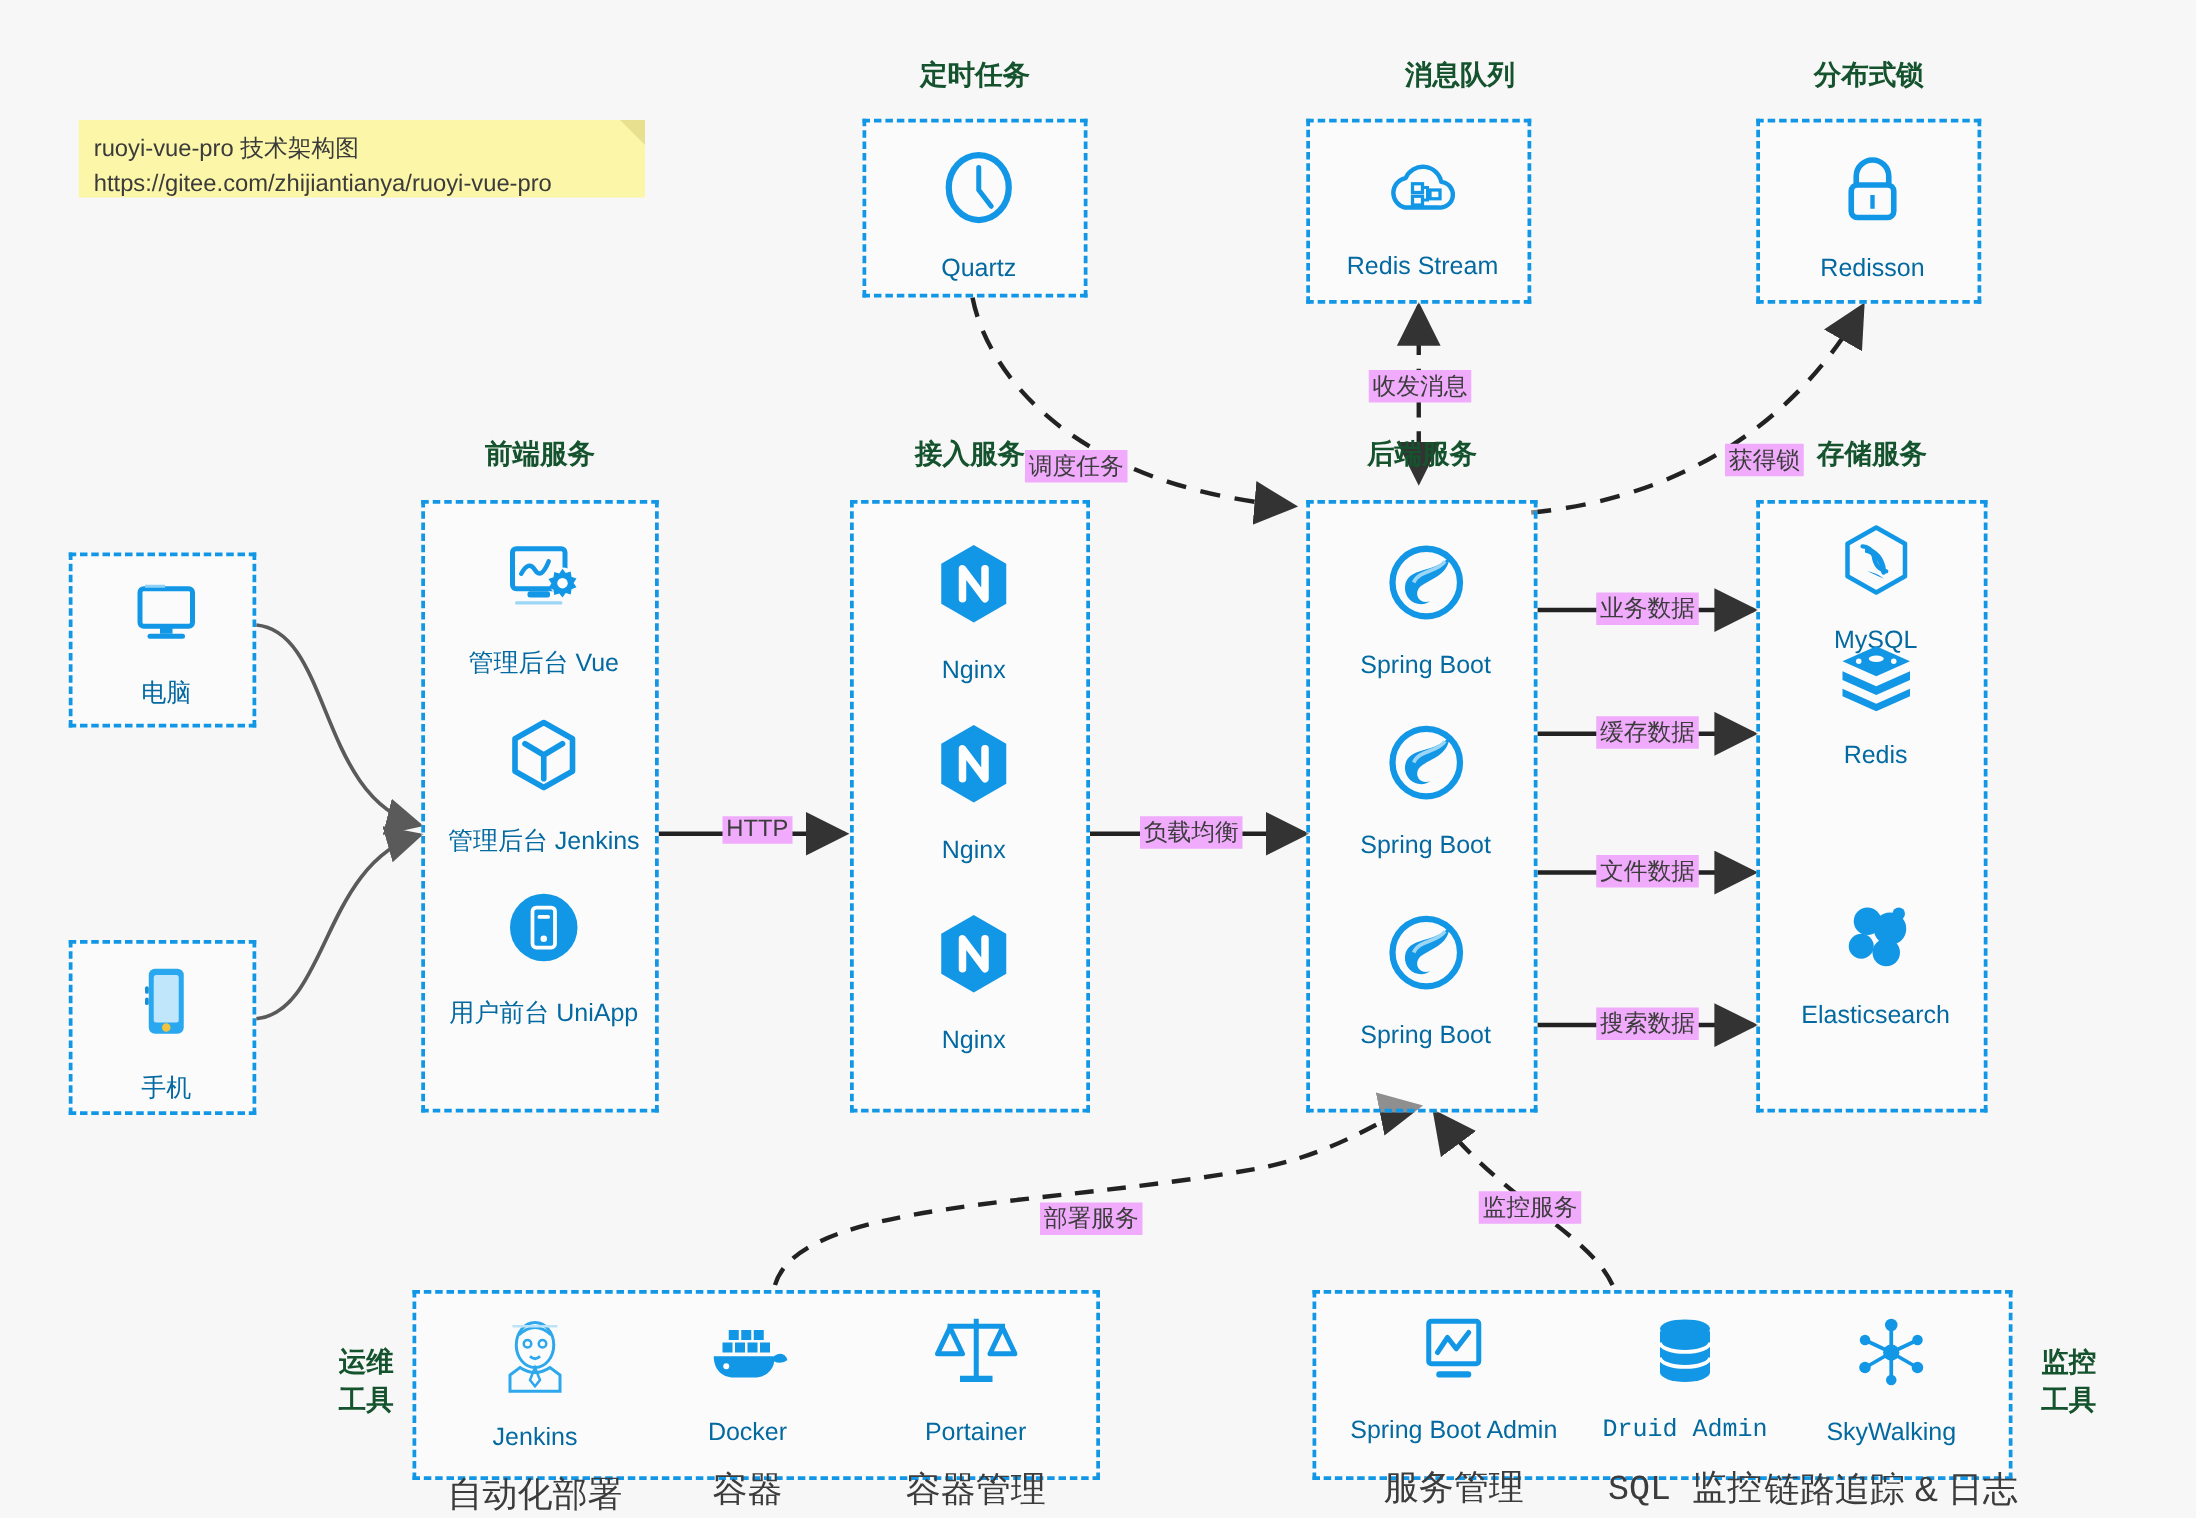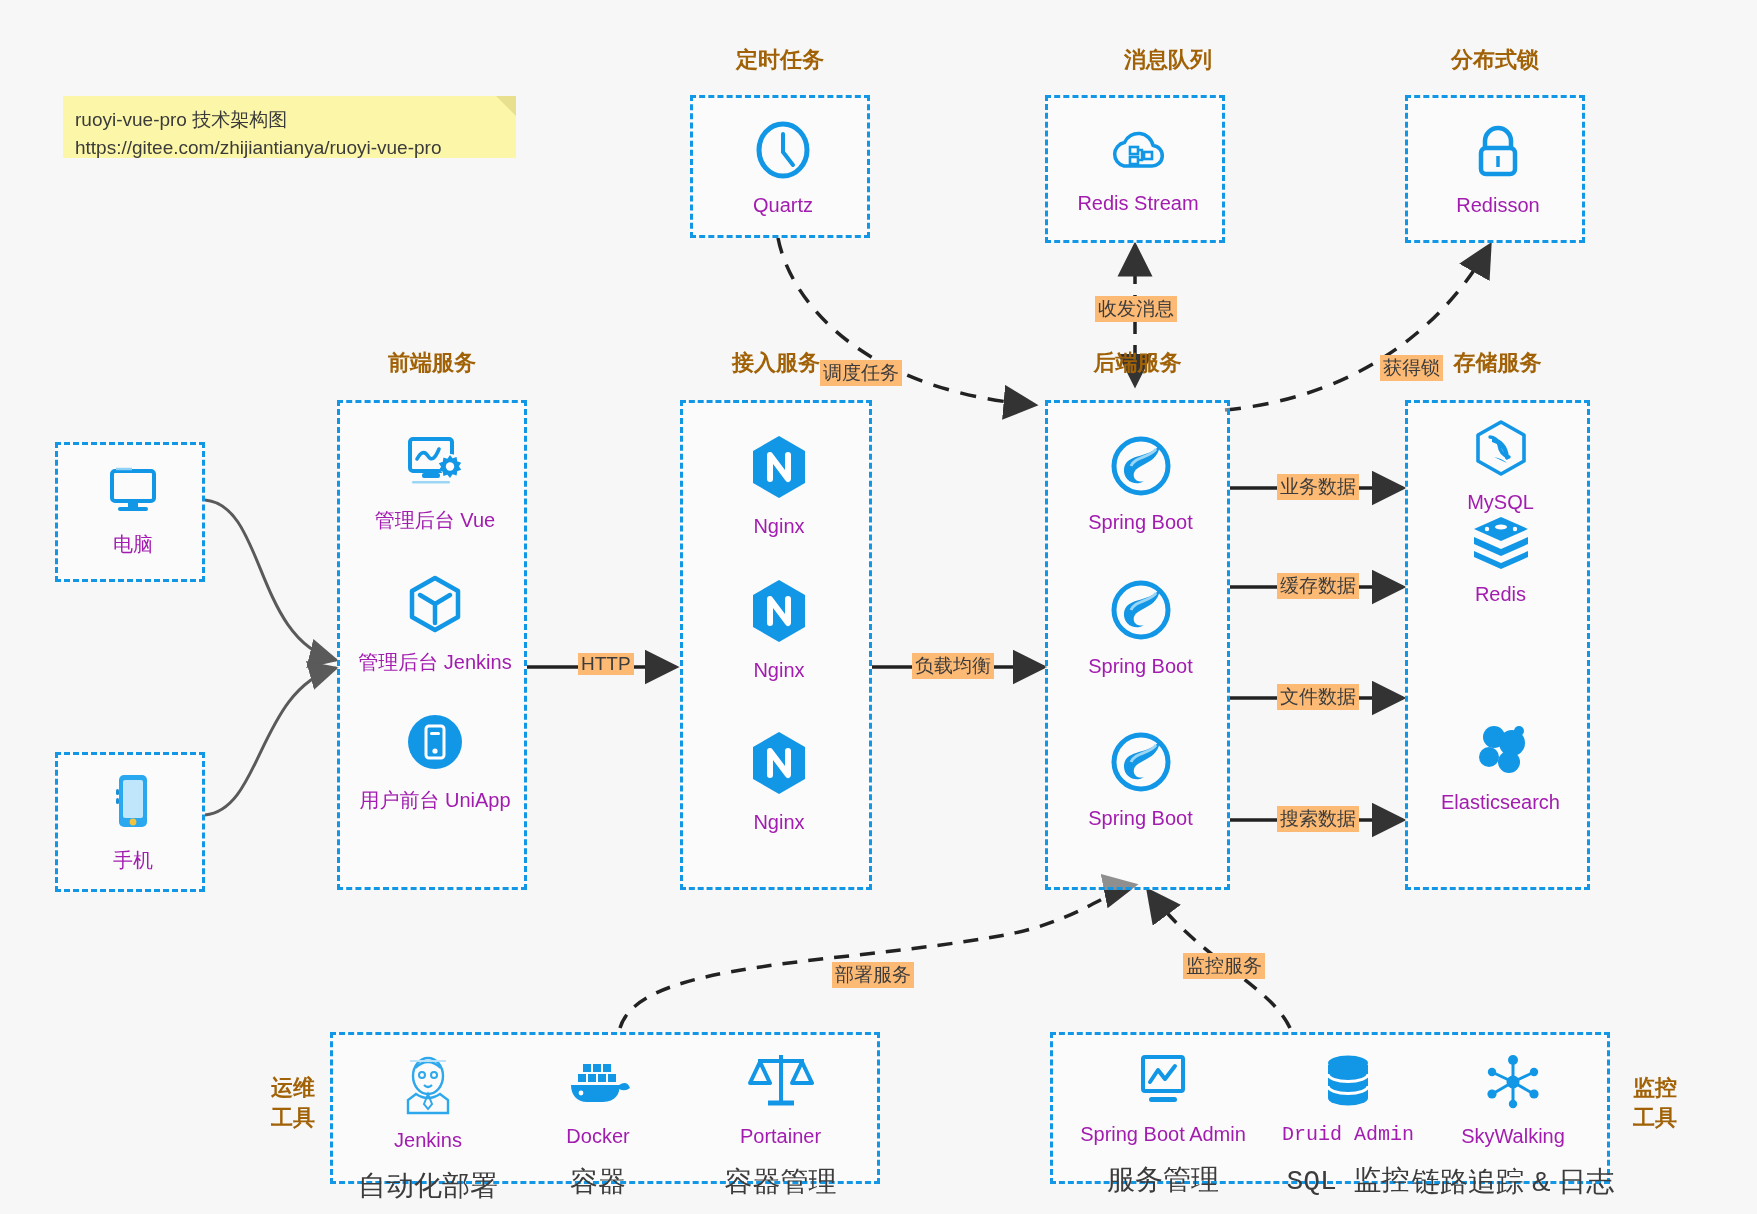--- a/index.html
+++ b/index.html
@@ -31,8 +31,8 @@
     box-sizing:border-box;
   }
   .grp-title{
-    position:absolute;color:#a16207;font-weight:bold;font-size:22px;
-    white-space:nowrap;text-align:center;font-family:Liberation Mono, monospace;
+    position:absolute;color:#14532d;font-weight:bold;font-size:22px;
+    white-space:nowrap;text-align:center;
   }
   .grp-title.side{font-size:22px;line-height:30px;}
 

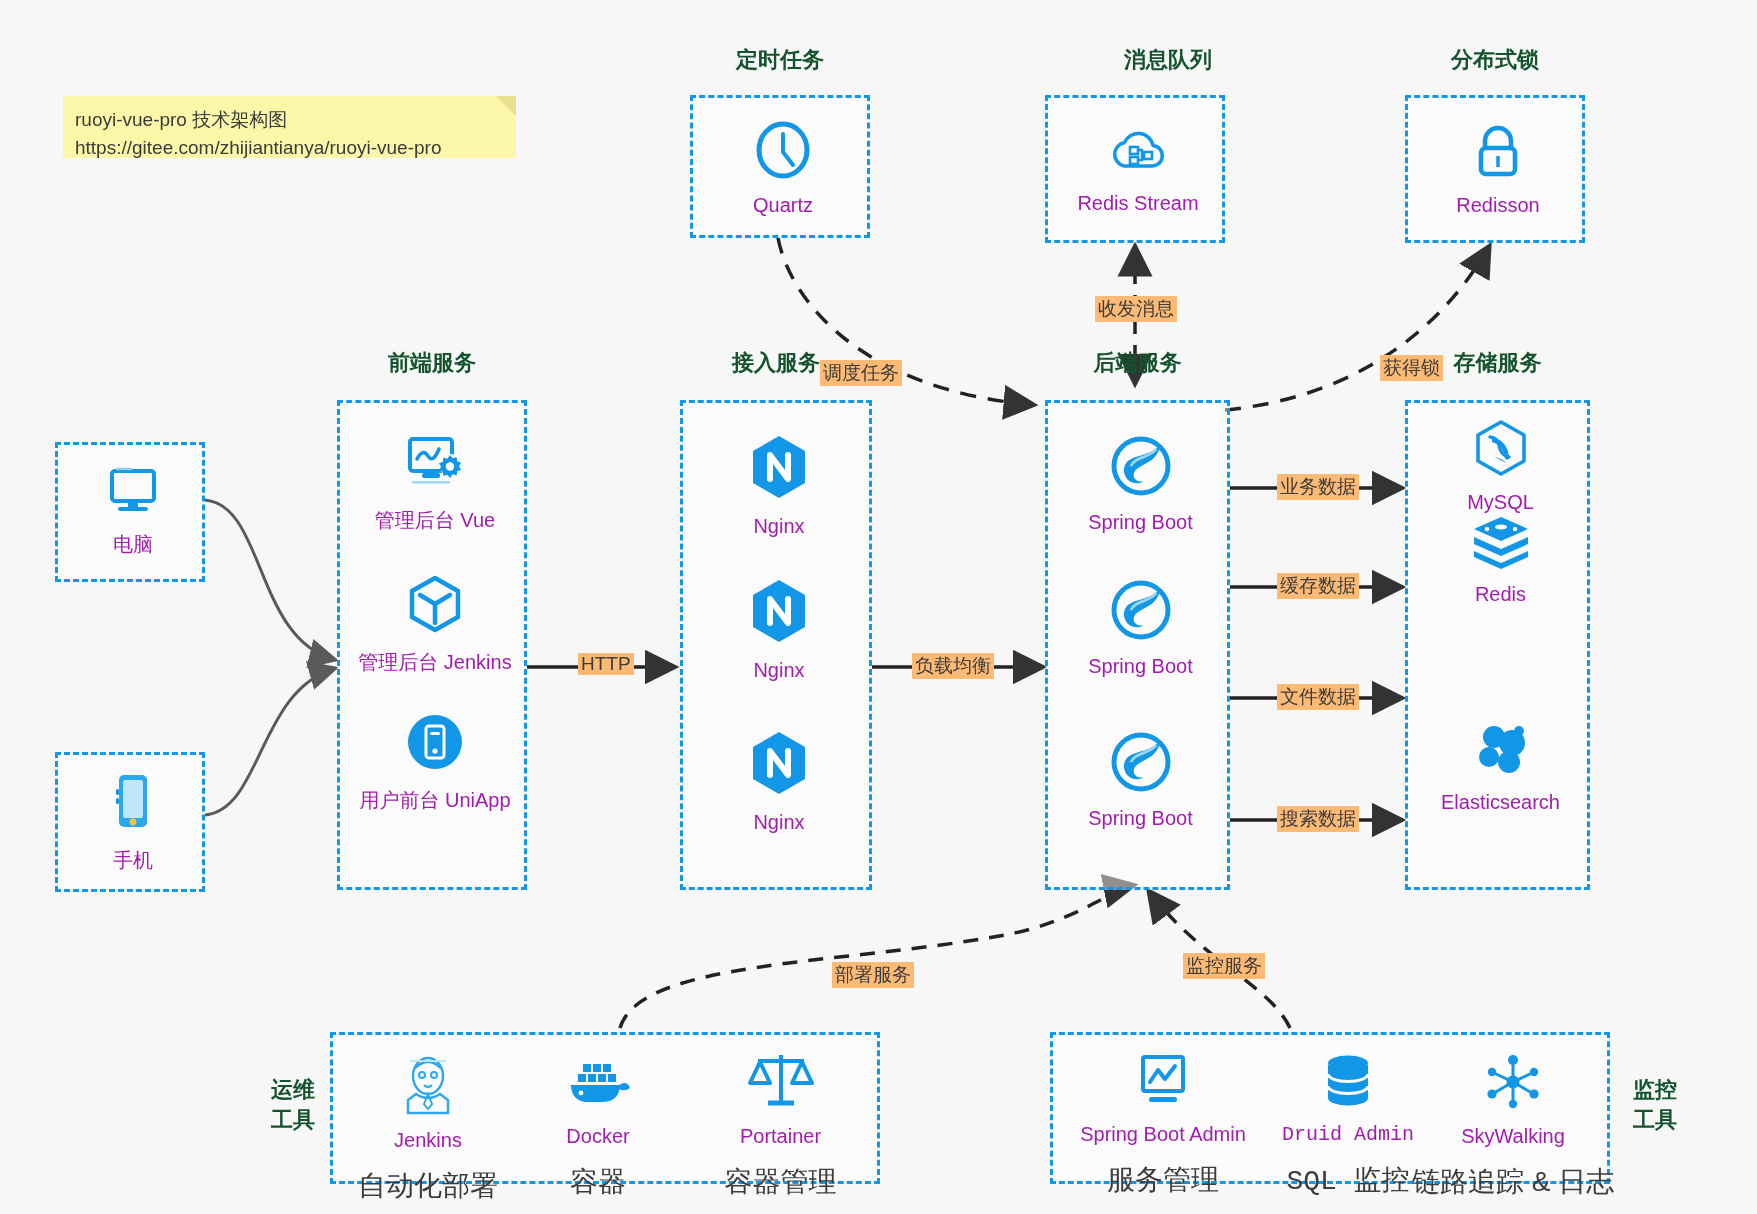--- a/index.html
+++ b/index.html
@@ -43,7 +43,7 @@
   }
   .node .ico{display:block;line-height:0;}
   .node .lbl{
-    margin-top:14px;color:#a21caf;font-size:20px;white-space:nowrap;text-align:center;
+    margin-top:24px;color:#0369a1;font-size:20px;white-space:nowrap;text-align:center;
   }
   .node .lbl2{
     margin-top:15px;color:#3c3c3c;font-size:28px;white-space:nowrap;text-align:center;

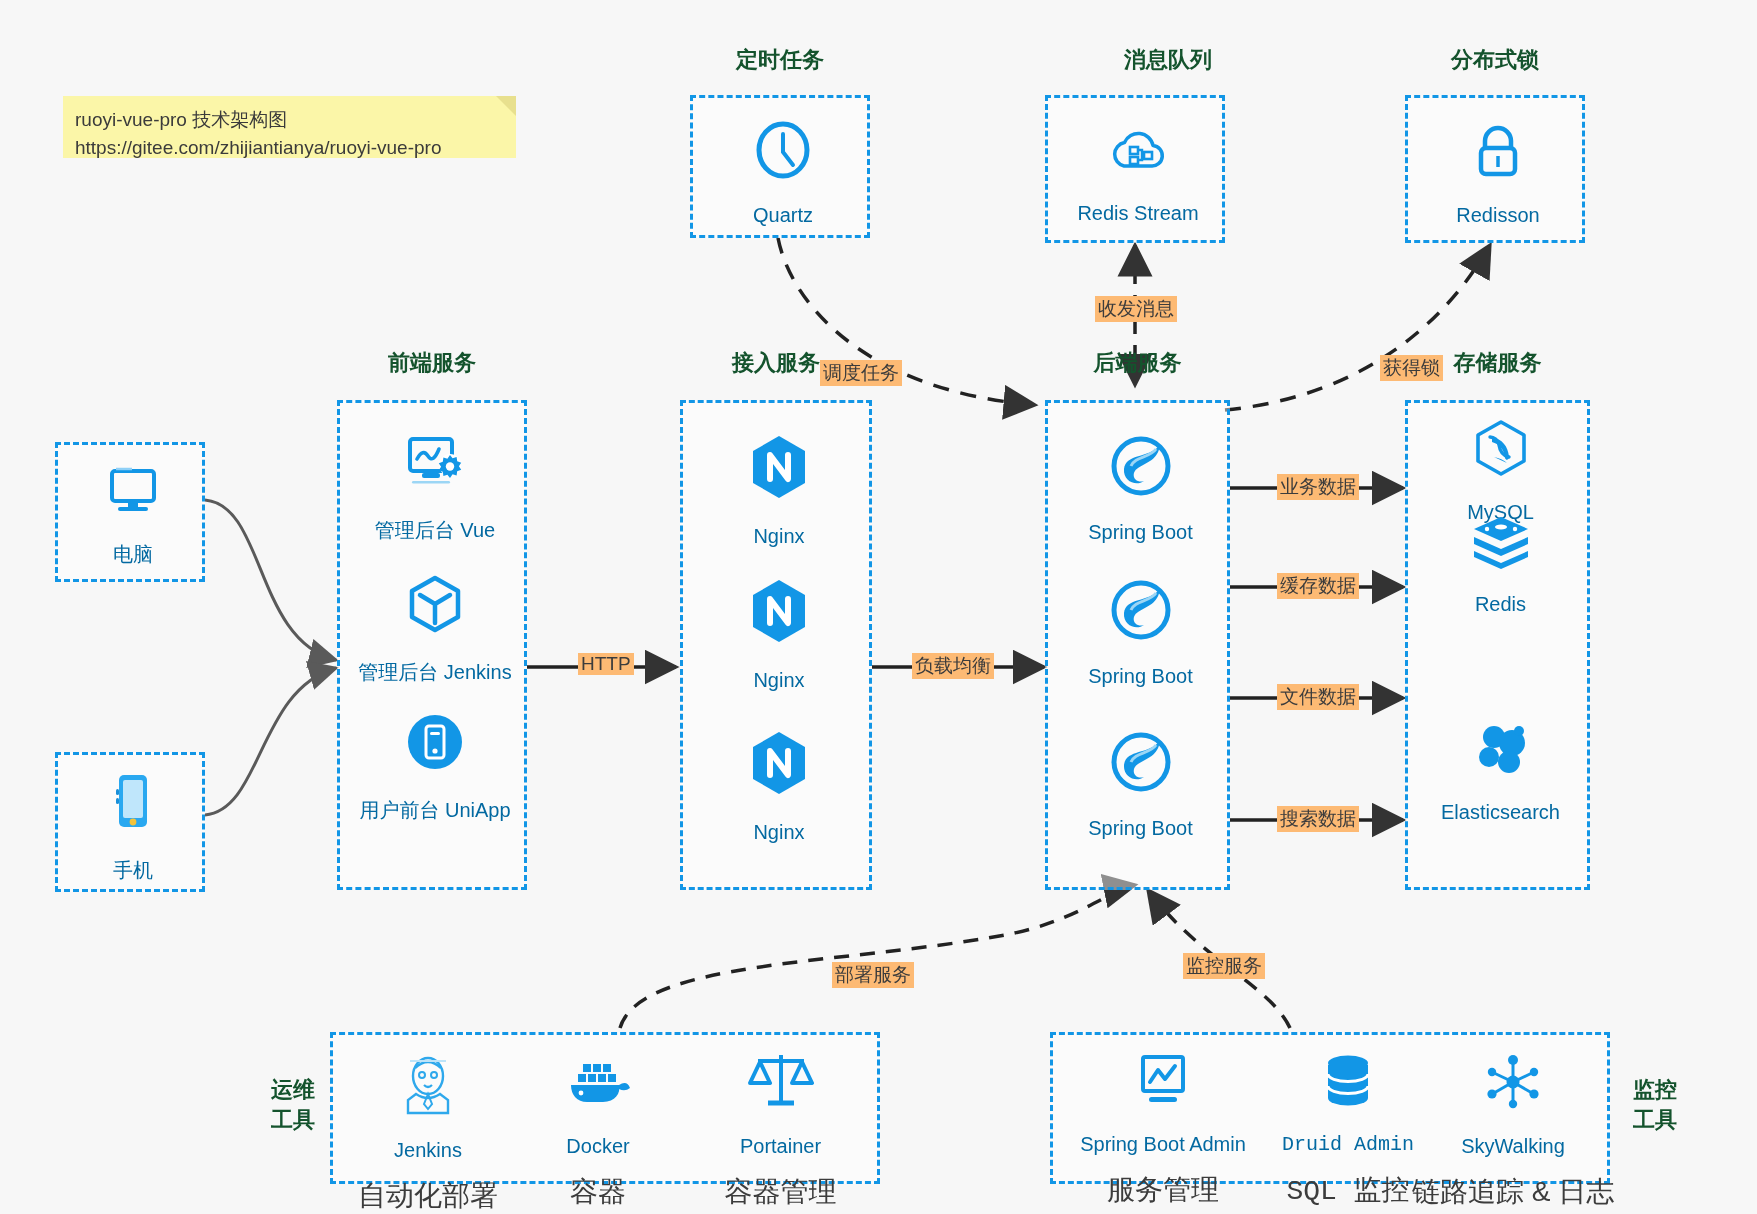--- a/index.html
+++ b/index.html
@@ -51,7 +51,7 @@
 
   
   .elabel{
-    position:absolute;background:#fdba74;color:#3c3c3c;
+    position:absolute;background:#f0abfc;color:#3c3c3c;
     font-size:19px;white-space:nowrap;padding:0 3px;text-align:right;
   }
 </style>

